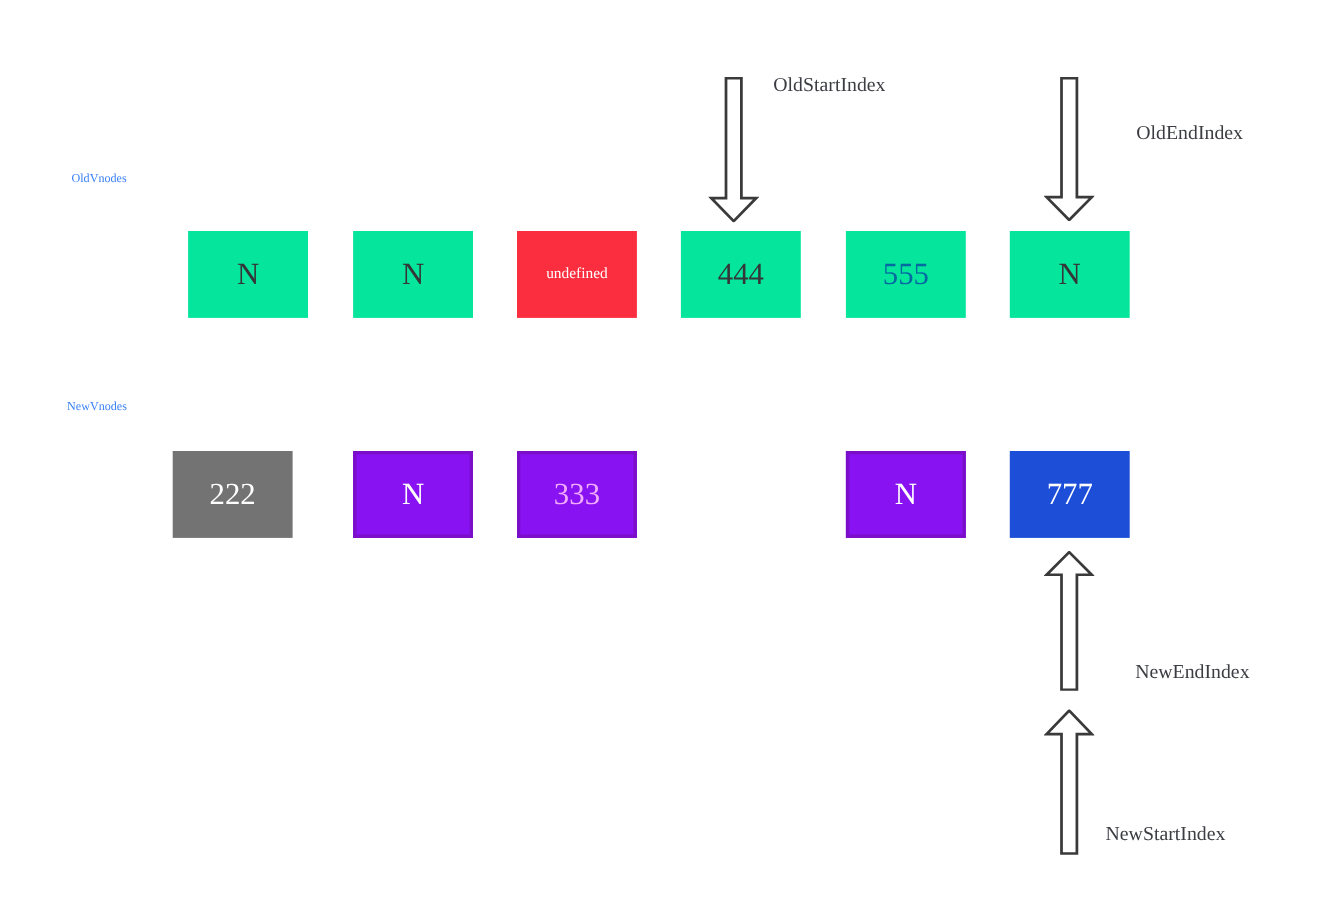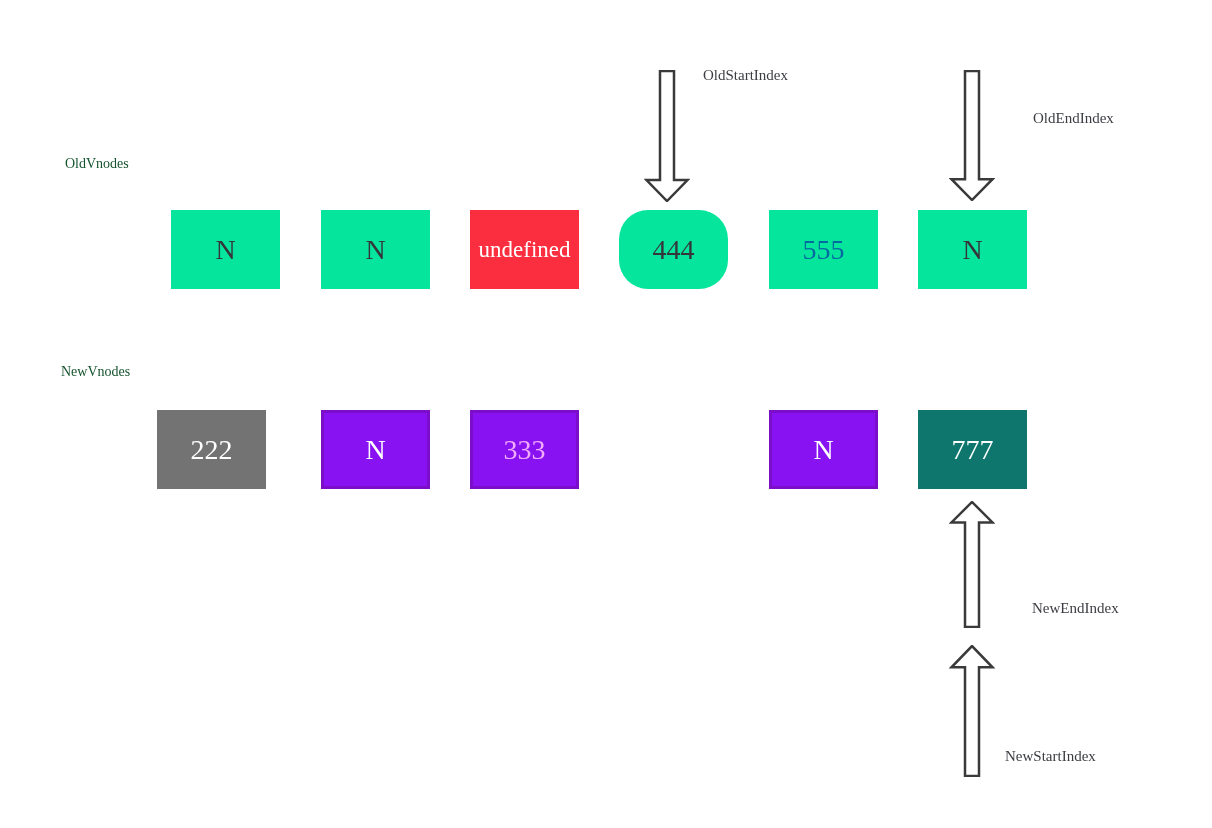--- a/index.html
+++ b/index.html
@@ -47,7 +47,7 @@
   }
   .pointer-label {
     position: absolute;
-    font-size: 15px;
+    font-size: 18px;
     color: #3b3d42;
     white-space: nowrap;
   }

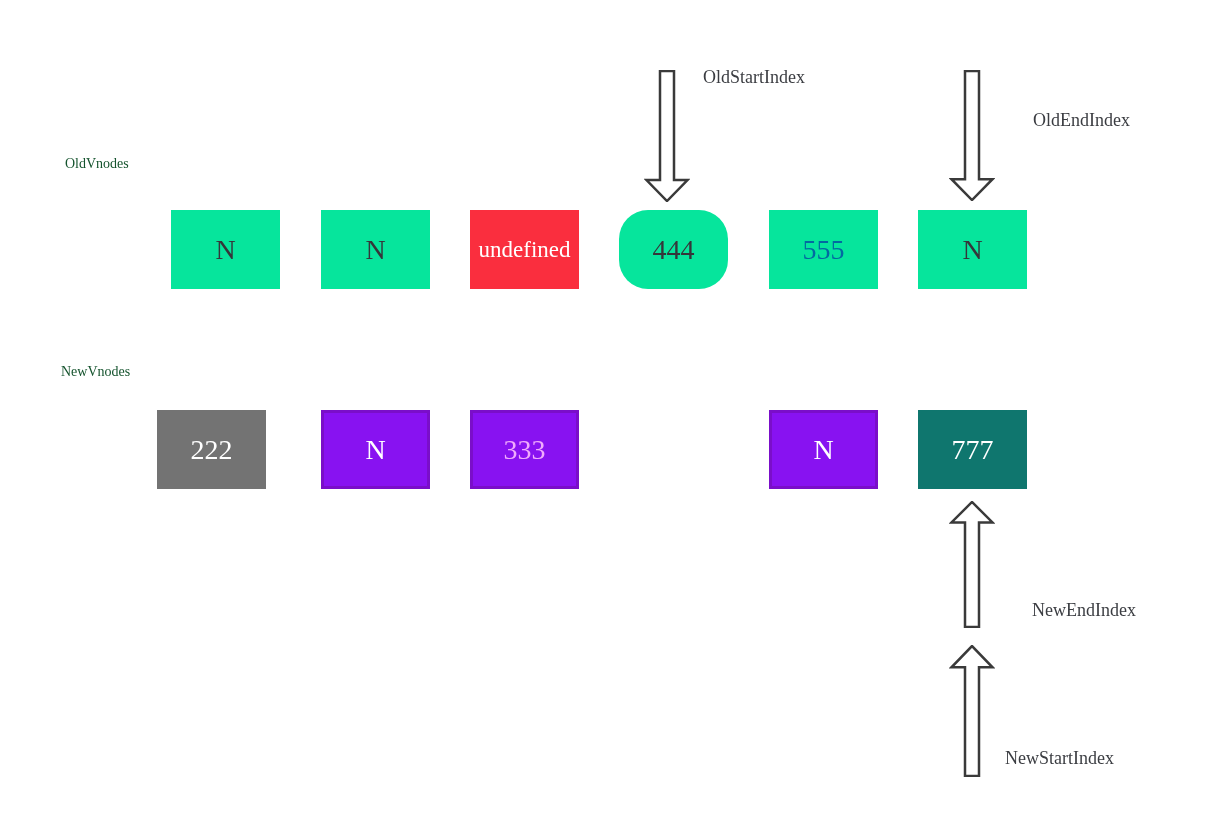--- a/index.html
+++ b/index.html
@@ -17,8 +17,8 @@
   }
   .row-label {
     position: absolute;
-    font-size: 14px;
-    color: #14532d;
+    font-size: 11px;
+    color: #3b82f6;
     white-space: nowrap;
   }
   .vbox {

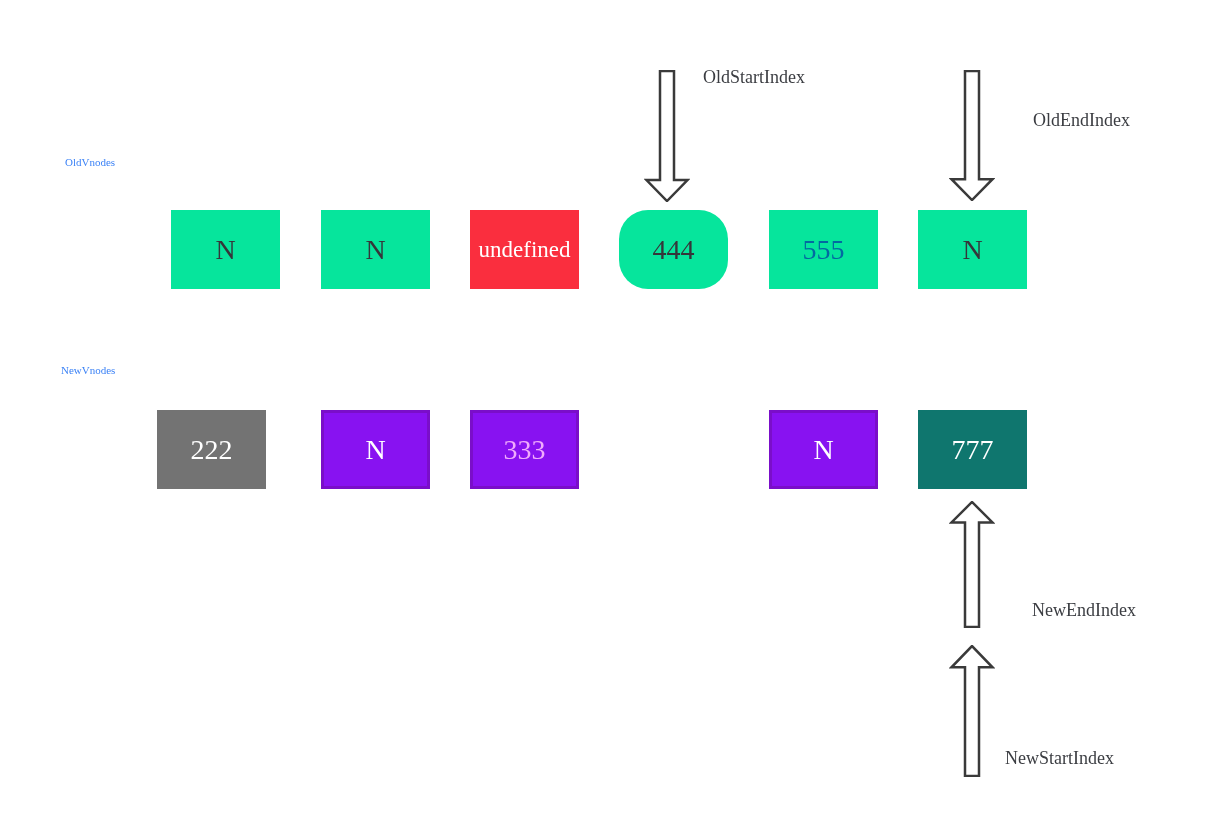--- a/index.html
+++ b/index.html
@@ -33,7 +33,7 @@
     line-height: 1;
   }
   .vbox.small-text {
-    font-size: 23px;
+    font-size: 14px;
   }
   .pointer-arrow {
     position: absolute;

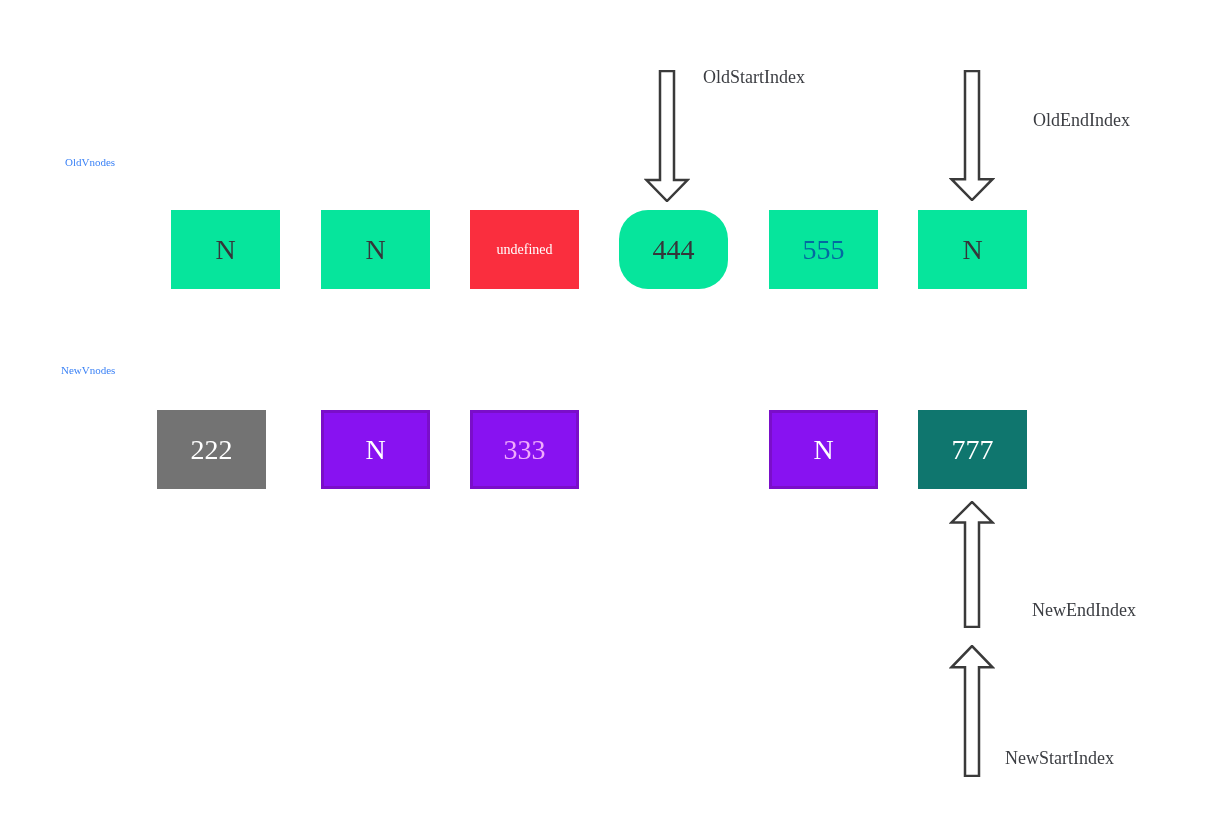--- a/index.html
+++ b/index.html
@@ -63,7 +63,7 @@
   <div class="vbox" style="left: 171px; top: 210px; background-color: rgb(6, 229, 156); color: rgb(53, 54, 58);">N</div>
   <div class="vbox" style="left: 321px; top: 210px; background-color: rgb(6, 229, 156); color: rgb(53, 54, 58);">N</div>
   <div class="vbox small-text" style="left: 470px; top: 210px; background-color: rgb(250, 46, 62); color: rgb(255, 255, 255);">undefined</div>
-  <div class="vbox" style="left: 619px; top: 210px; background-color: rgb(6, 229, 156); color: rgb(53, 54, 58); border-radius: 29px;">444</div>
+  <div class="vbox" style="left: 619px; top: 210px; background-color: rgb(6, 229, 156); color: rgb(53, 54, 58);">444</div>
   <div class="vbox" style="left: 769px; top: 210px; background-color: rgb(6, 229, 156); color: #0369a1;">555</div>
   <div class="vbox" style="left: 918px; top: 210px; background-color: rgb(6, 229, 156); color: rgb(53, 54, 58);">N</div>
 

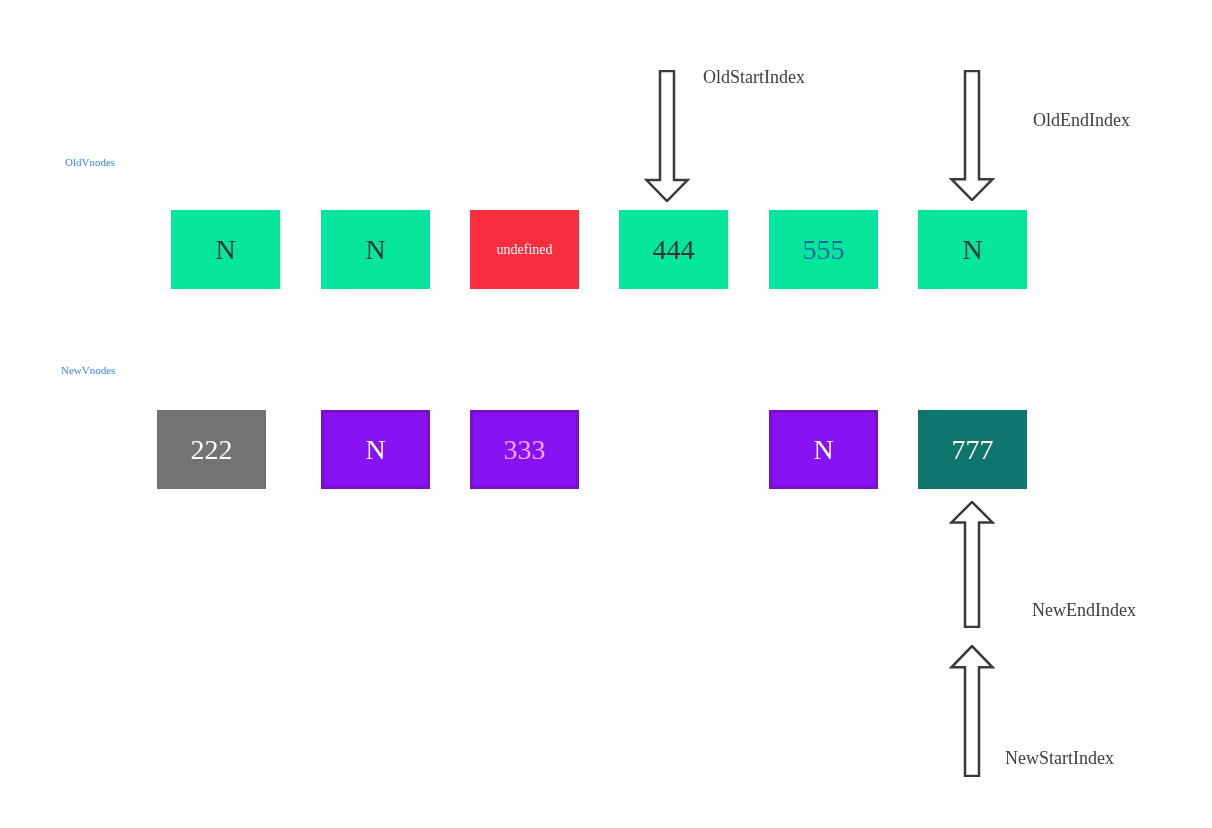--- a/index.html
+++ b/index.html
@@ -71,7 +71,7 @@
   <div class="vbox" style="left: 321px; top: 410px; background-color: rgb(136, 18, 241); color: rgb(255, 255, 255); border: 3px solid rgb(122, 14, 201);">N</div>
   <div class="vbox" style="left: 470px; top: 410px; background-color: rgb(136, 18, 241); color: #f0abfc; border: 3px solid rgb(122, 14, 201); font-family: Liberation Serif, serif;">333</div>
   <div class="vbox" style="left: 769px; top: 410px; background-color: rgb(136, 18, 241); color: rgb(255, 255, 255); border: 3px solid rgb(122, 14, 201);">N</div>
-  <div class="vbox" style="left: 918px; top: 410px; background-color: #0f766e; color: rgb(255, 255, 255);">777</div>
+  <div class="vbox" style="left: 918px; top: 410px; background-color: #1d4ed8; color: rgb(255, 255, 255);">777</div>
 
   <svg class="pointer-arrow" style="left:644px; top:70px;" width="46" height="132" viewBox="0 0 46 132" preserveAspectRatio="none">
     <polygon points="16,1 30,1 30,110 43.5,110 23,131 2.5,110 16,110"></polygon>

